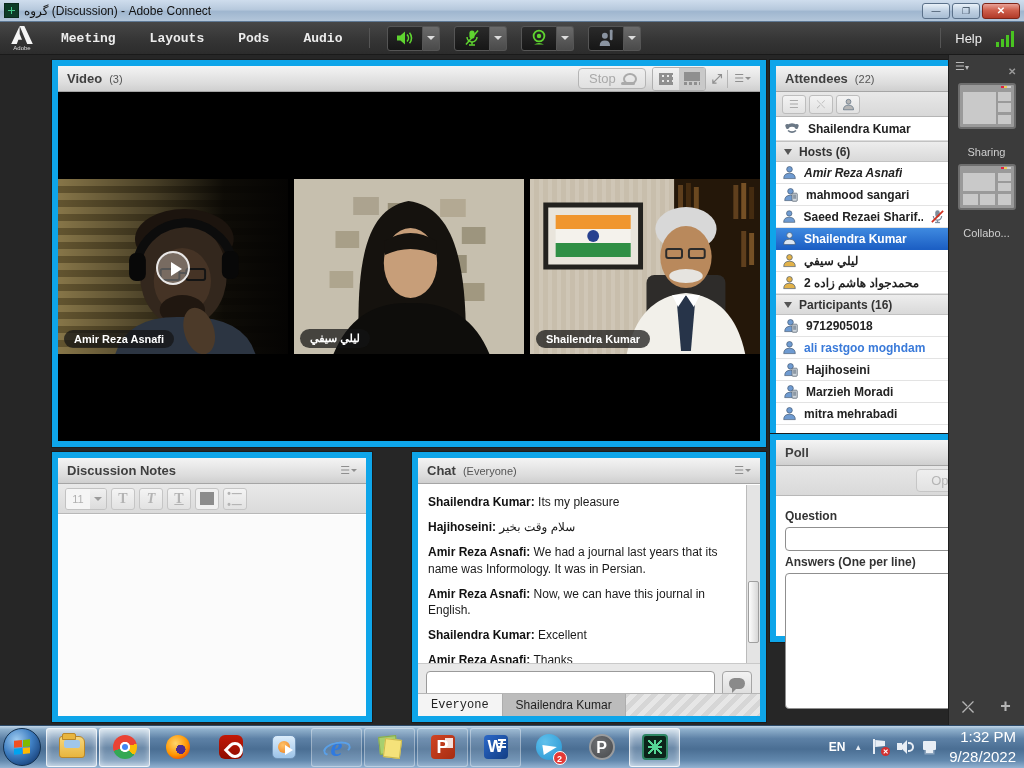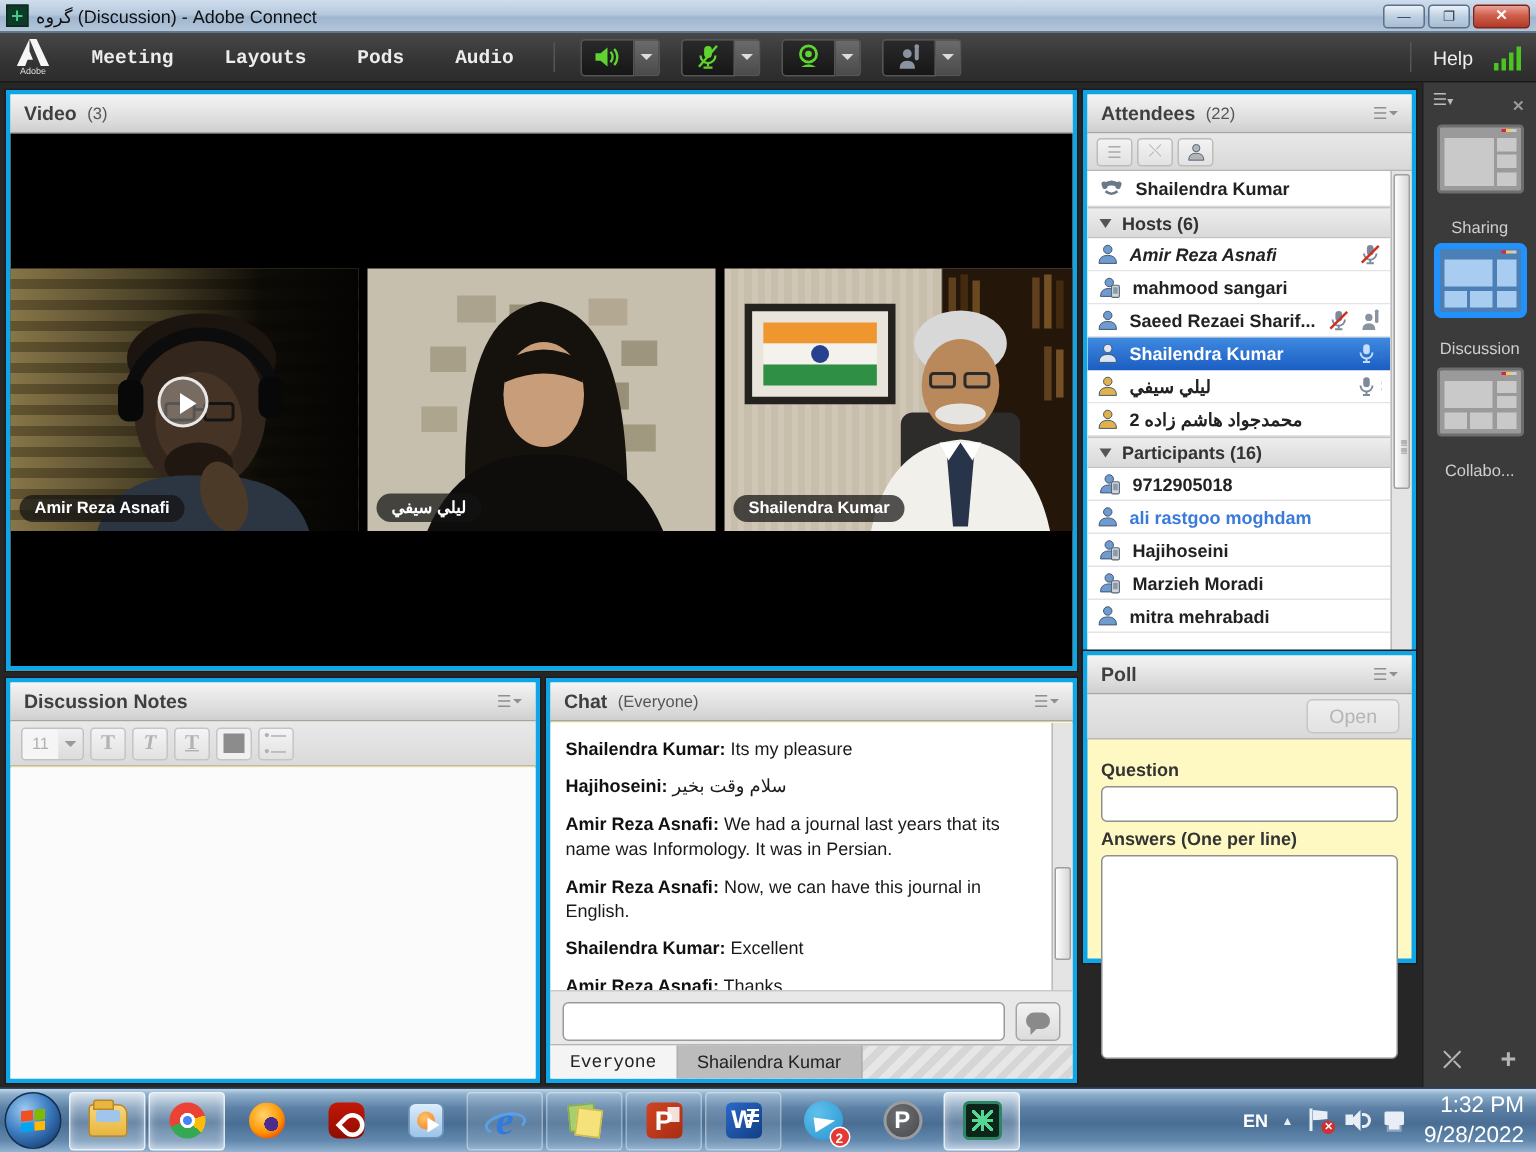--- a/index.html
+++ b/index.html
@@ -43,7 +43,7 @@
   .sigbars i { display:block; width:3px; background:#49c421; }
 
   
-  .pod { position:absolute; background:#fef9c3; border:3px solid #0ea5e9; box-shadow:0 0 0 1px #1c1c1c; }
+  .pod { position:absolute; background:#ffffff; border:6px solid #0ea5e9; box-shadow:0 0 0 1px #1c1c1c;margin-left:48px; }
   .pod-header { height:26px; background:linear-gradient(180deg,#f4f4f4,#dcdcdc 70%,#cfcfcf);
     border-bottom:1px solid #a5a5a5; display:flex; align-items:center; padding:0 9px; }
   .pod-title { font-size:13px; font-weight:bold; color:#3f3f3f; }

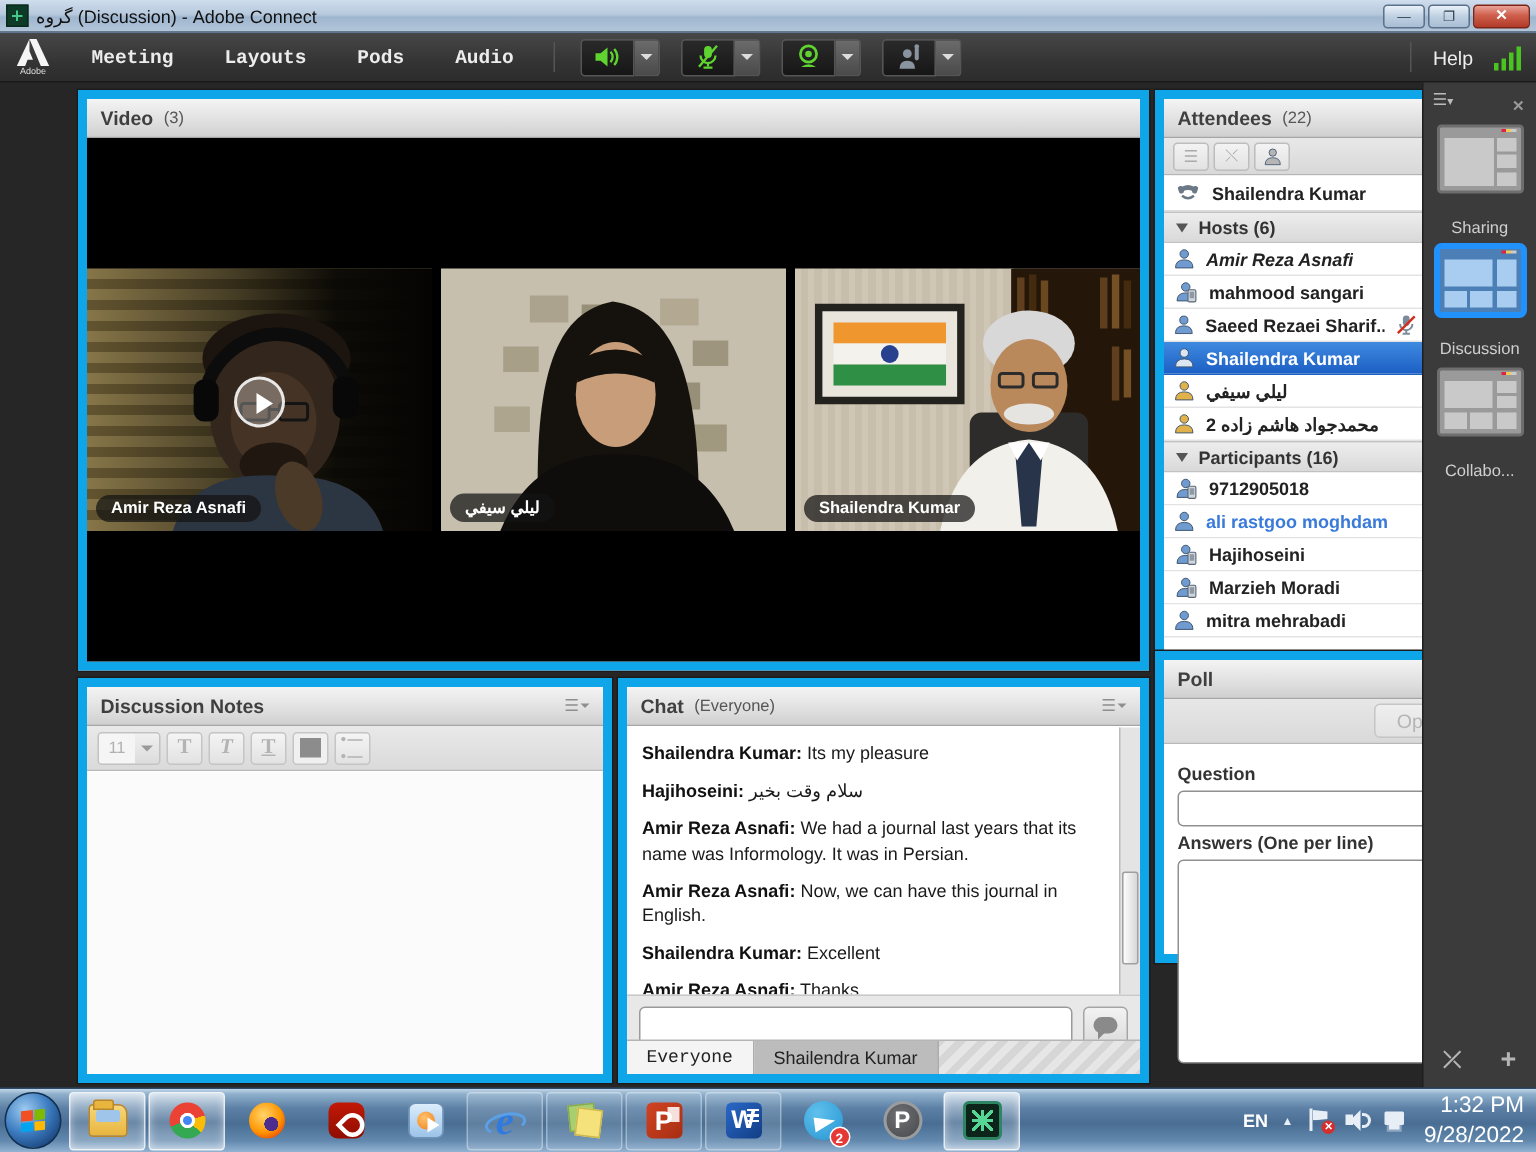--- a/index.html
+++ b/index.html
@@ -372,6 +372,23 @@
     <div class="pod-header">
       <span class="pod-title">Video</span>
       <span class="pod-sub">(3)</span>
+      <div class="vh-btns">
+        <div class="stop-btn">
+          <span>Stop</span>
+          <span class="cam-glyph"></span>
+        </div>
+        <div class="viewtoggle">
+          <div class="vt-btn">
+              <span class="grid9"></span>
+            </div>
+          <div class="vt-btn sel">
+              <span class="film"></span>
+            </div>
+        </div>
+        <div class="fs-btn">⤢</div>
+        <div class="vh-sep"></div>
+        <div class="pod-menu"></div>
+      </div>
     </div>
     <div class="video-body">
 

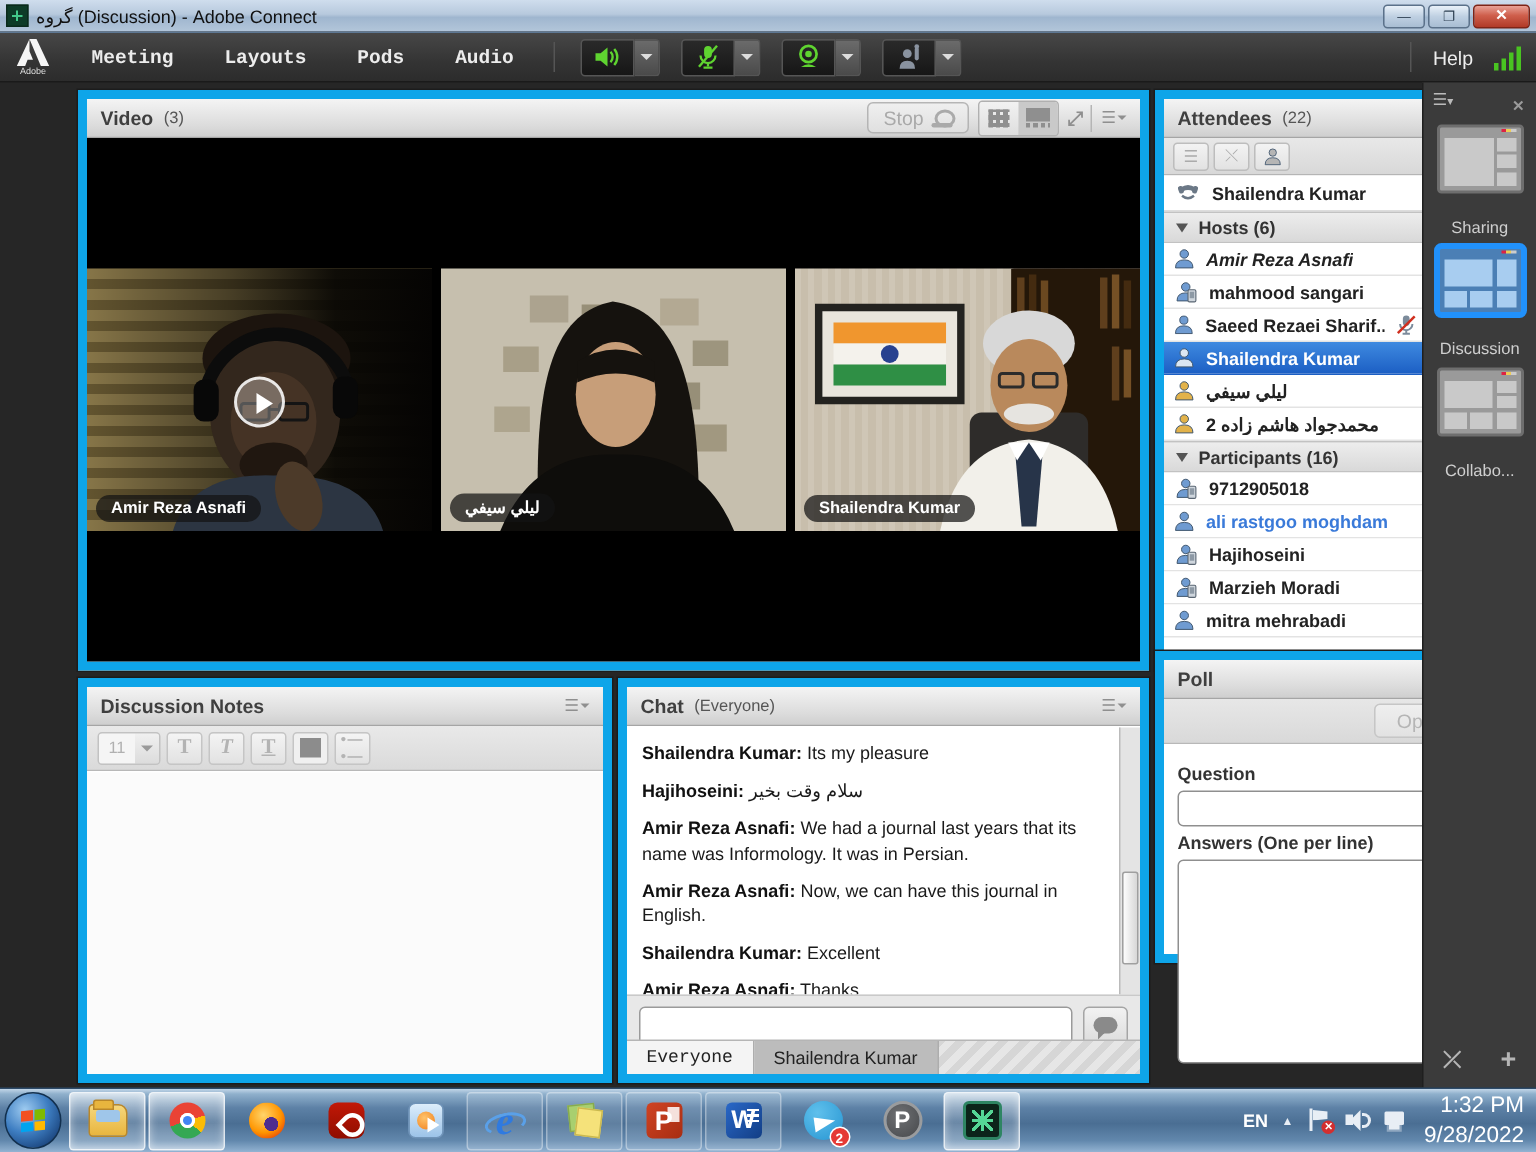--- a/index.html
+++ b/index.html
@@ -693,19 +693,6 @@
       <div class="lbl-label">Sharing</div>
     </div>
     <div class="thumb-wrap">
-      <div class="lthumb blue">
-        <span class="dots"></span>
-        <div class="lt-main">
-          <i style="left:0;top:2px;width:32px;height:18px;"></i>
-          <i style="right:0;top:2px;width:13px;height:18px;"></i>
-          <i style="left:0;top:23px;width:15px;height:11px;"></i>
-          <i style="left:17px;top:23px;width:15px;height:11px;"></i>
-          <i style="right:0;top:23px;width:13px;height:11px;"></i>
-        </div>
-      </div>
-      <div class="lbl-label">Discussion</div>
-    </div>
-    <div class="thumb-wrap">
       <div class="lthumb">
         <span class="dots"></span>
         <div class="lt-main">

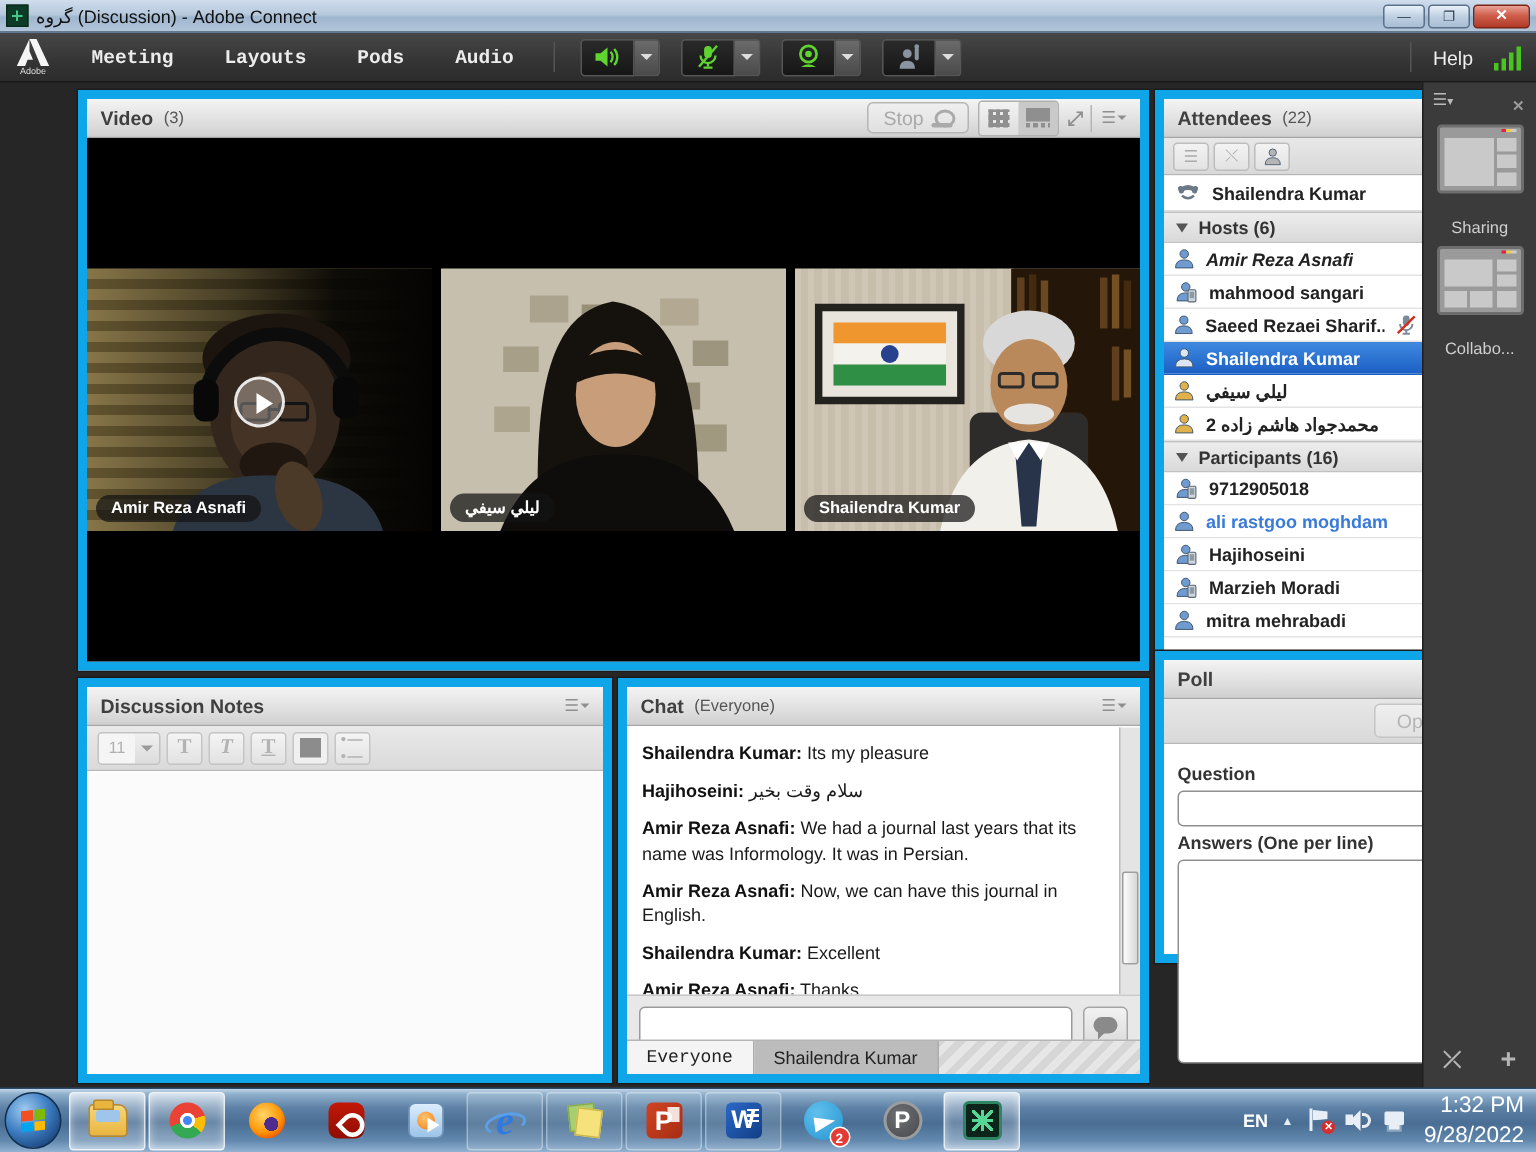--- a/index.html
+++ b/index.html
@@ -119,7 +119,7 @@
   .aicons { margin-left:auto; display:flex; align-items:center; gap:6px; }
 
   
-  #notes-pod { left:4px; top:452px; width:356px; height:270px; }
+  #notes-pod { left:4px; top:452px; width:320px; height:270px; }
   .notes-toolbar { height:30px; background:linear-gradient(180deg,#e9e9e9,#dadada); border-bottom:1px solid #b8b8b8;
     display:flex; align-items:center; gap:4px; padding:0 7px;text-align:right; }
   .nt-size { display:flex; border:1px solid #c2c2c2; border-radius:3px; overflow:hidden; }

